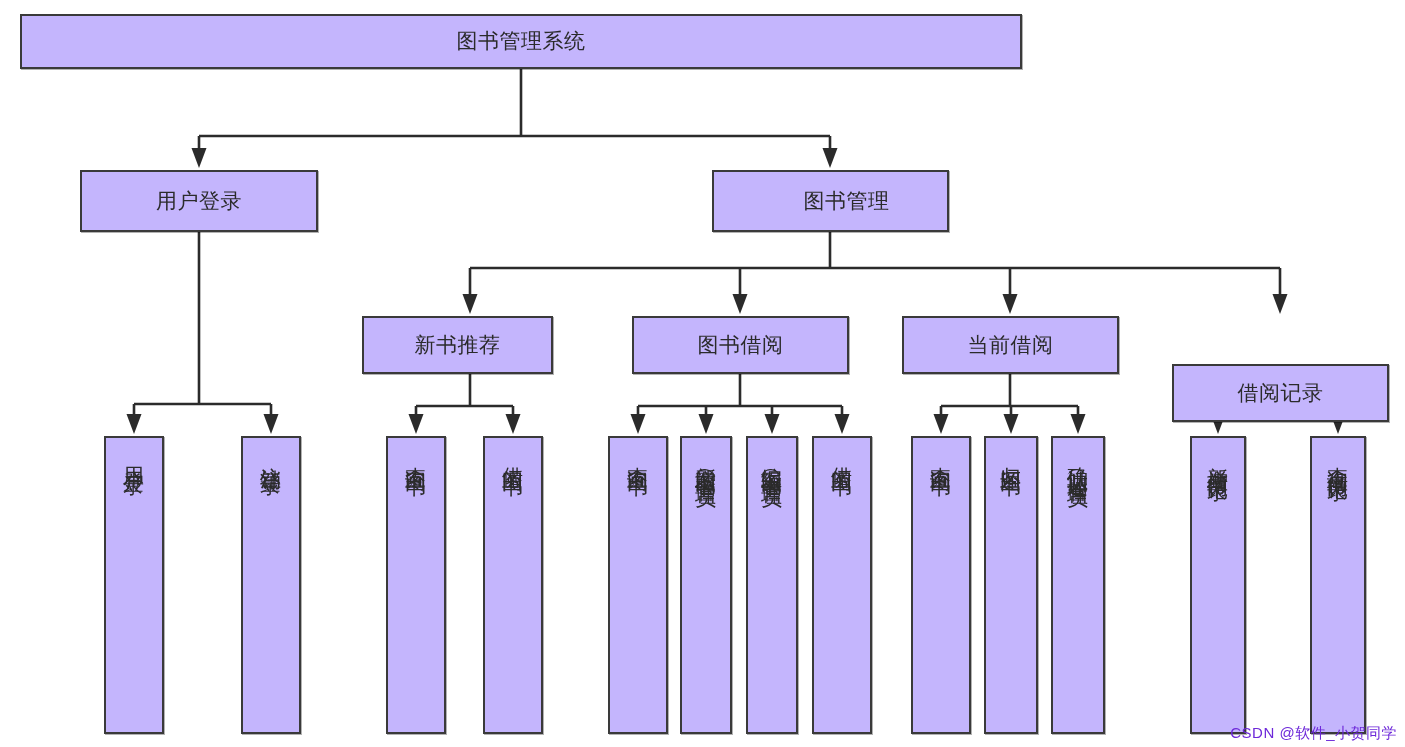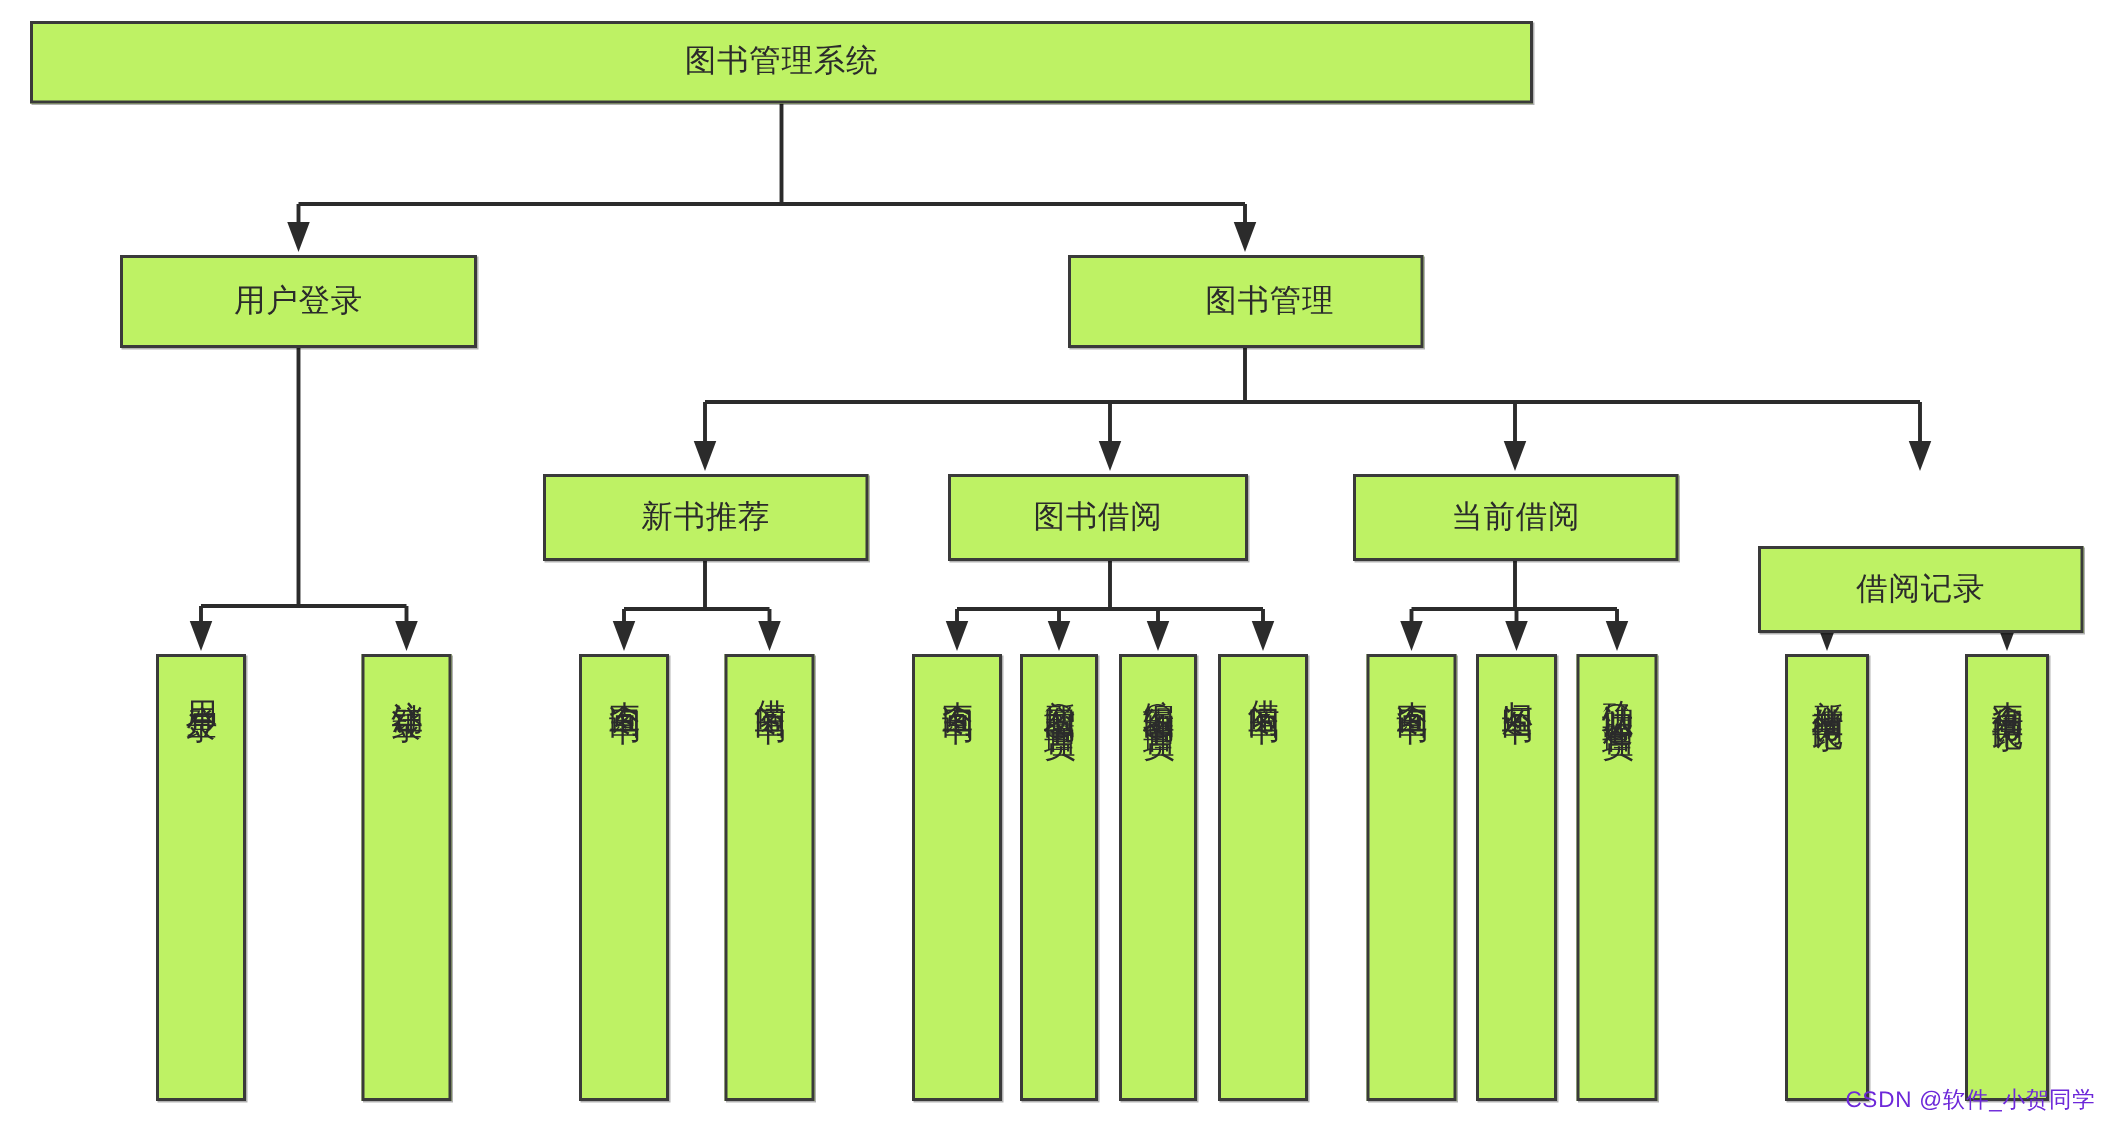--- a/index.html
+++ b/index.html
@@ -32,7 +32,7 @@
   .node {
     position: absolute;
     box-sizing: border-box;
-    background: #bef264;
+    background: #c4b5fd;
     border: 2px solid #3a3a3a;
     display: flex;
     align-items: center;

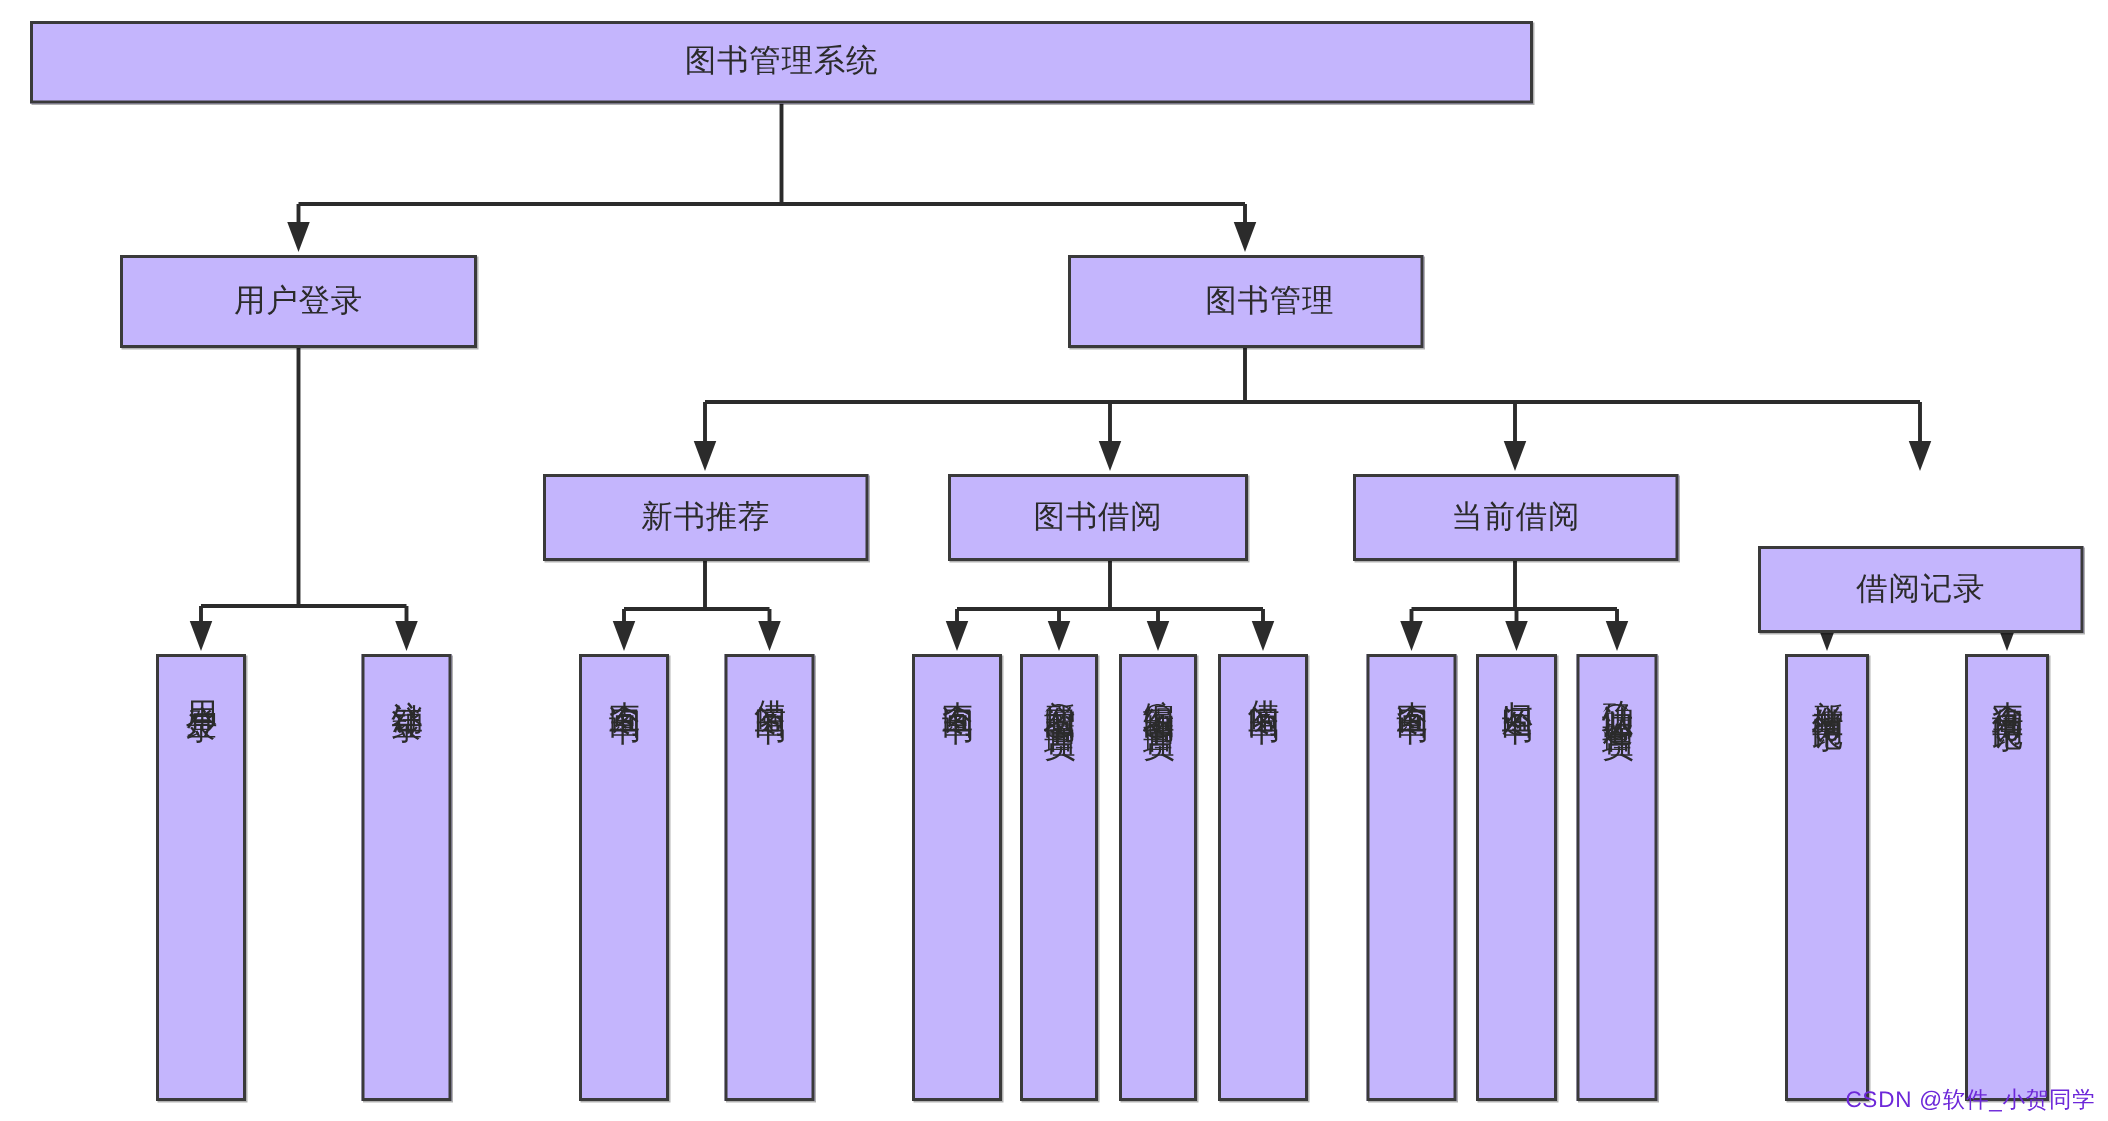--- a/index.html
+++ b/index.html
@@ -152,7 +152,7 @@
       <div class="node horiz" style="left: 712px; top: 170px; width: 237px; height: 62px; padding-left: 32px;">
         <span class="node-label">图书管理</span>
       </div>
-      <div class="node horiz" style="left: 362px; top: 316px; width: 217px; height: 58px;">
+      <div class="node horiz" style="left: 362px; top: 316px; width: 191px; height: 58px;">
         <span class="node-label">新书推荐</span>
       </div>
       <div class="node horiz" style="left: 632px; top: 316px; width: 200px; height: 58px;">

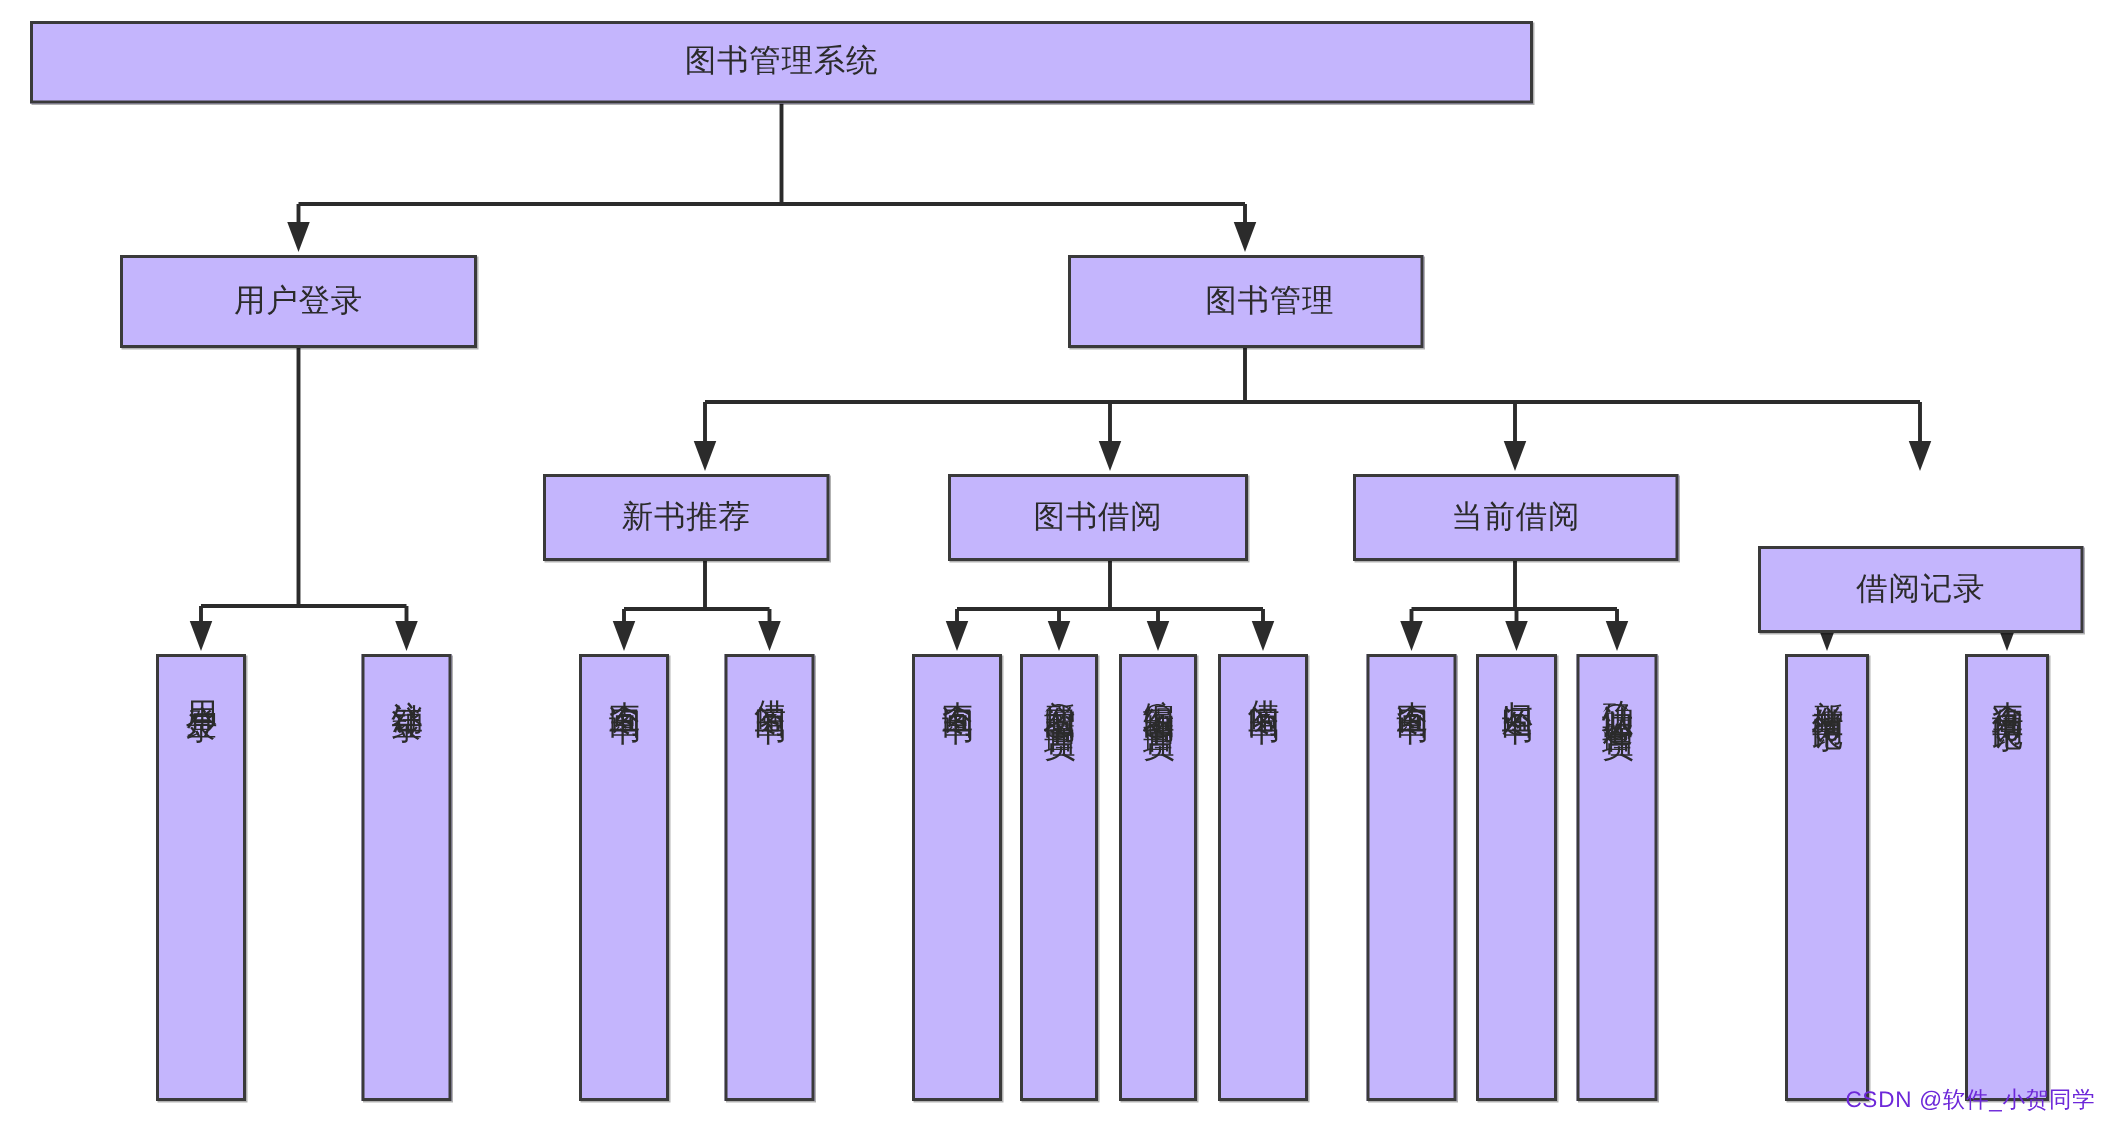--- a/index.html
+++ b/index.html
@@ -155,7 +155,7 @@
       <div class="node horiz" style="left: 362px; top: 316px; width: 191px; height: 58px;">
         <span class="node-label">新书推荐</span>
       </div>
-      <div class="node horiz" style="left: 632px; top: 316px; width: 200px; height: 58px;">
+      <div class="node horiz" style="left: 632px; top: 316px; width: 217px; height: 58px;">
         <span class="node-label">图书借阅</span>
       </div>
       <div class="node horiz" style="left: 902px; top: 316px; width: 217px; height: 58px;">

